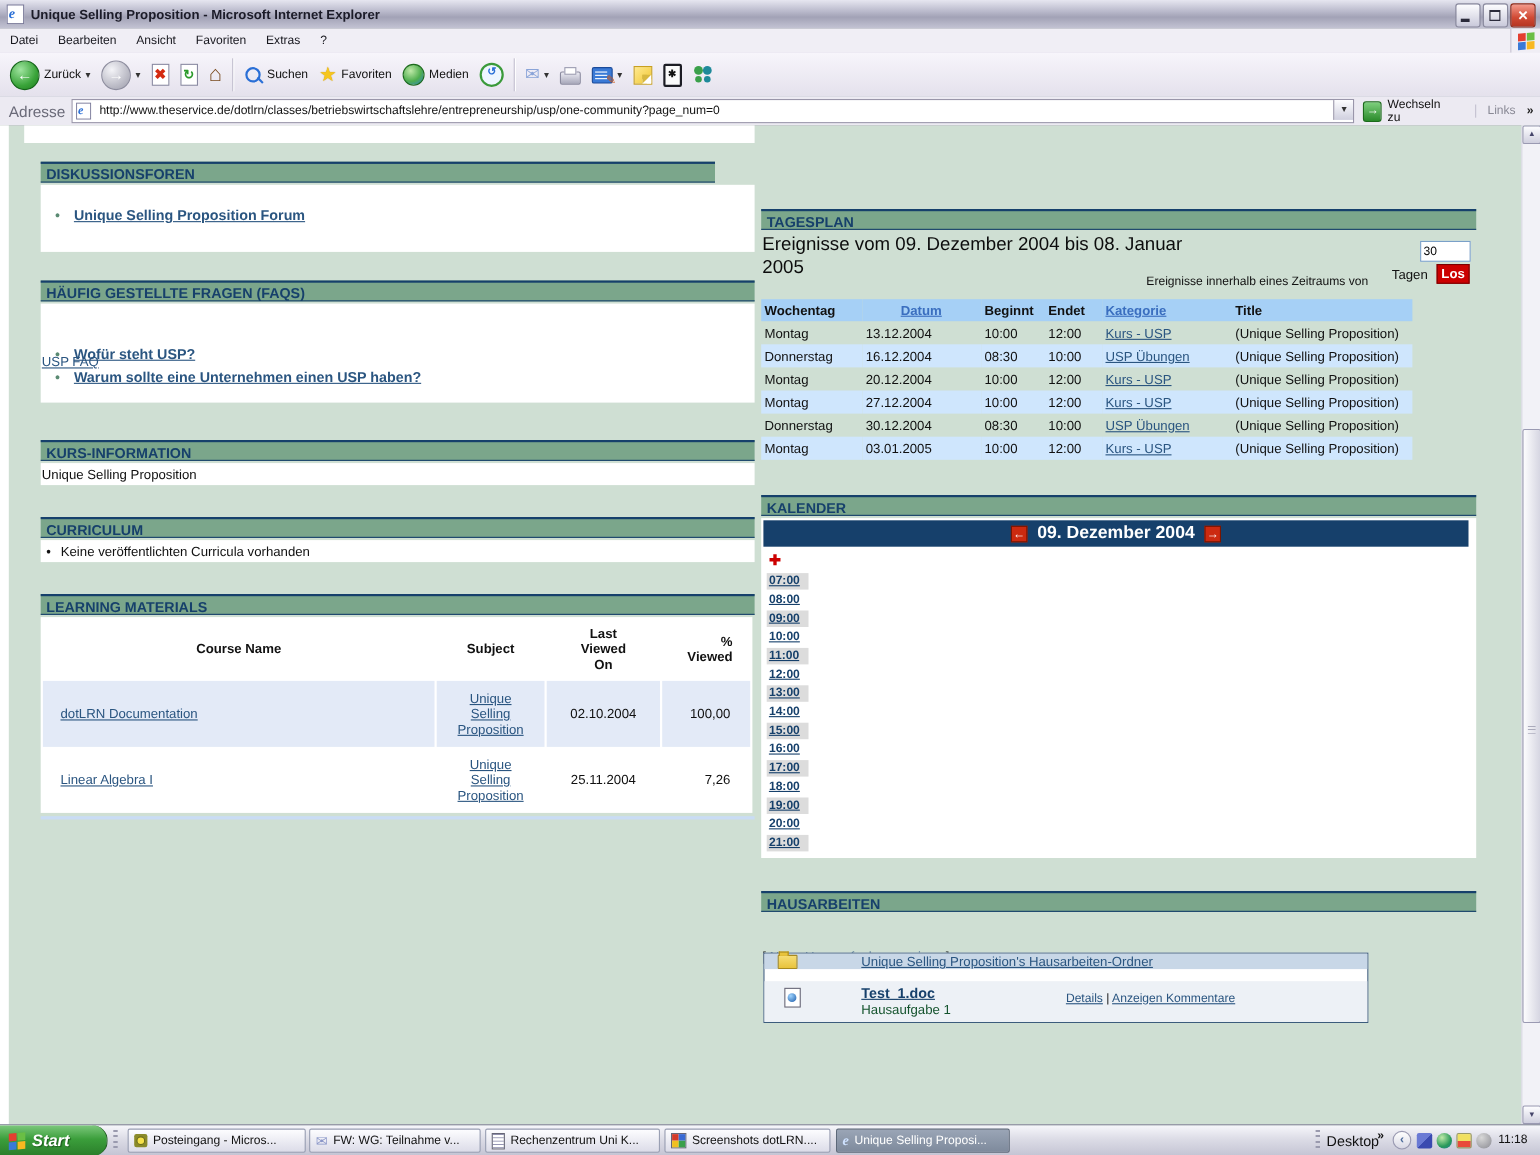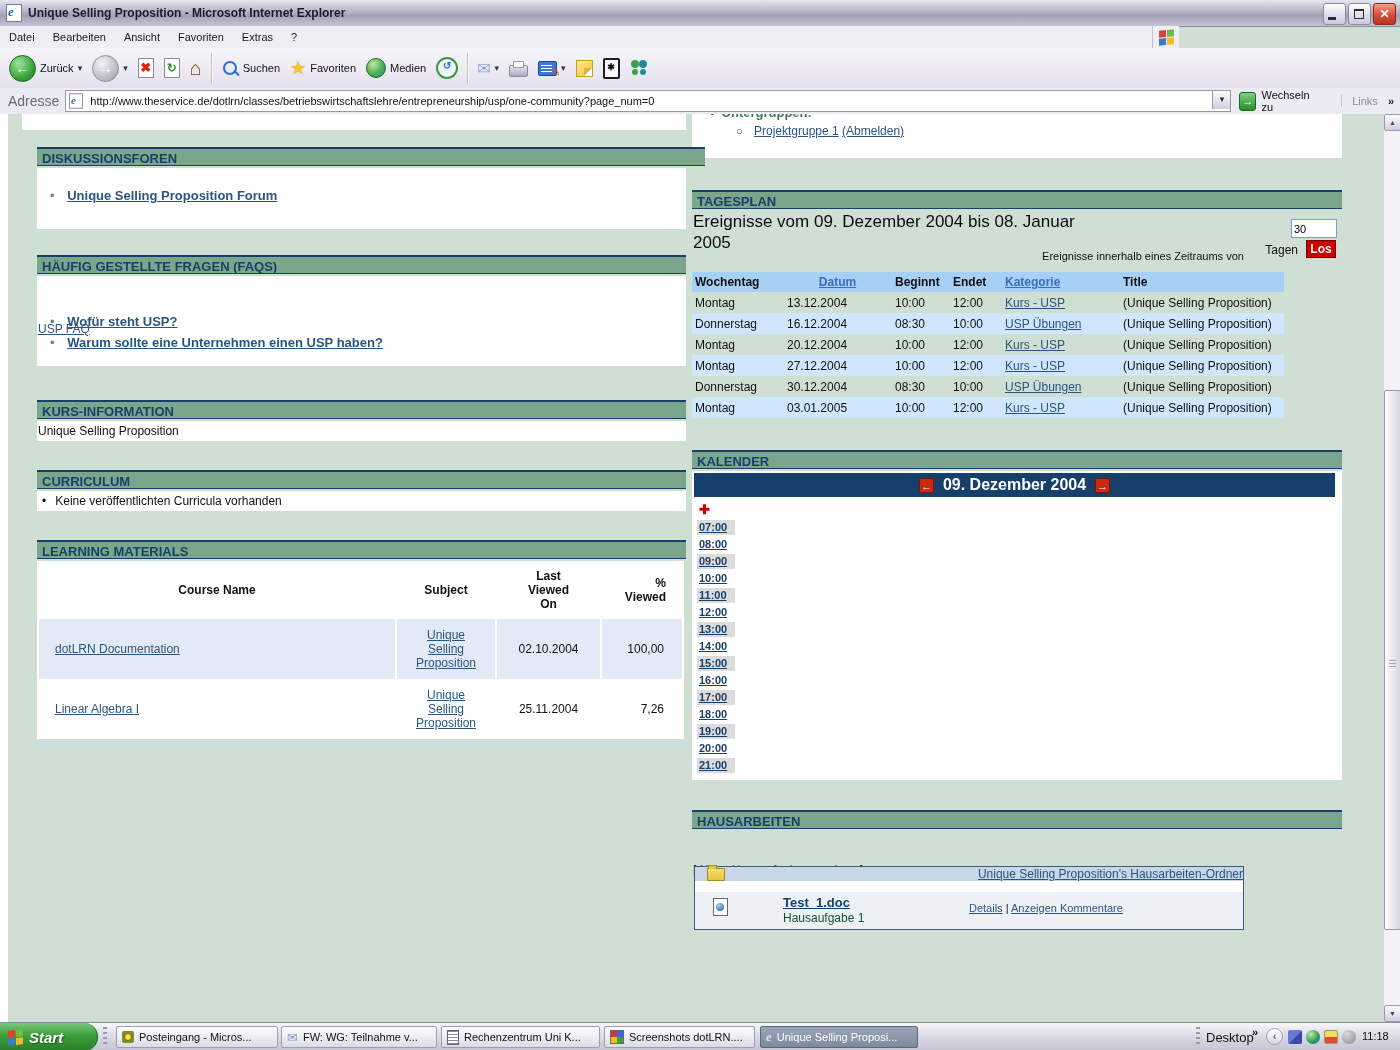--- a/index.html
+++ b/index.html
@@ -22,7 +22,7 @@
     border:1px solid #2b2b3b;border-top:2px solid #2b2b3b;}
   .wb.close::after{content:"✕";position:absolute;left:0;top:0;width:100%;text-align:center;
     color:#fff;font:bold 12px/20px "Liberation Sans",sans-serif;}
-  .menubar{position:absolute;left:0;top:26px;width:1179px;height:22px;background:#f0eef5;
+  .menubar{position:absolute;left:0;top:26px;width:1400px;height:22px;background:#f0eef5;
     border-bottom:1px solid #d2cede;display:flex;align-items:center;}
   .menu-item{padding:0 9px;font-size:11px;color:#18181f;}
   .menu-flag{position:absolute;right:0;top:0;width:26px;height:22px;border-left:1px solid #c6c2d2;

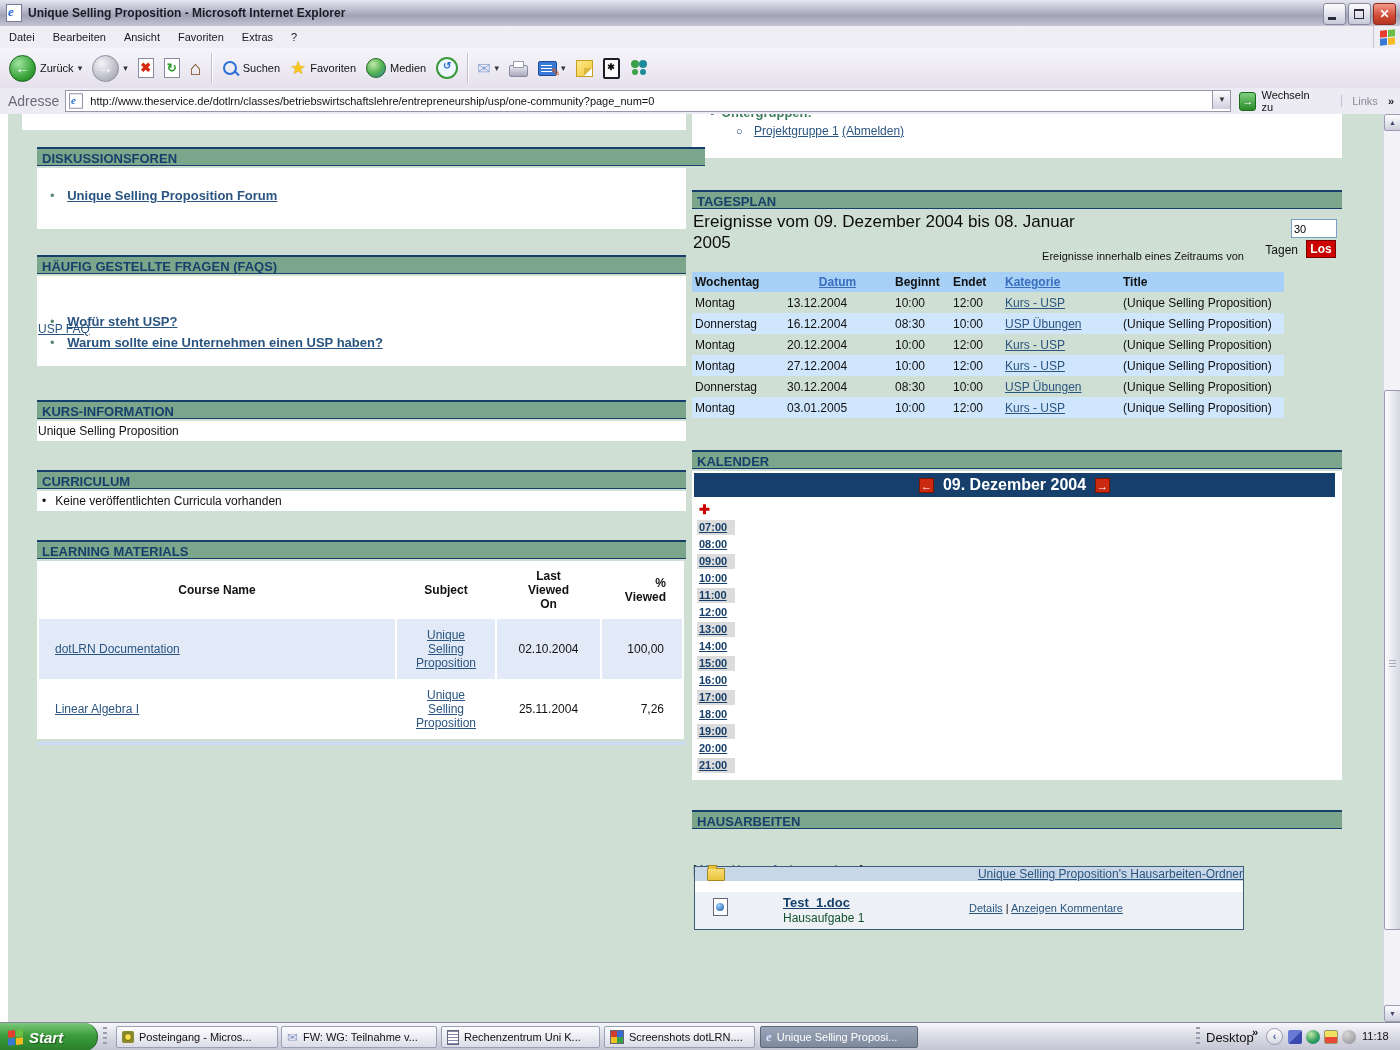--- a/index.html
+++ b/index.html
@@ -314,13 +314,6 @@
   <div class="left-white"></div>
   <div class="topstrip"></div>
 
-  <div class="ug-box">
-    <div class="ug-line1">Untergruppen:</div>
-    <div class="ug-line2">
-      <span class="lnk">Projektgruppe 1</span>
-      <span class="lnk">(Abmelden)</span>
-    </div>
-  </div>
 
   <div class="sect" style="left:37px;top:147px;width:668px;">
     <span>DISKUSSIONSFOREN</span>

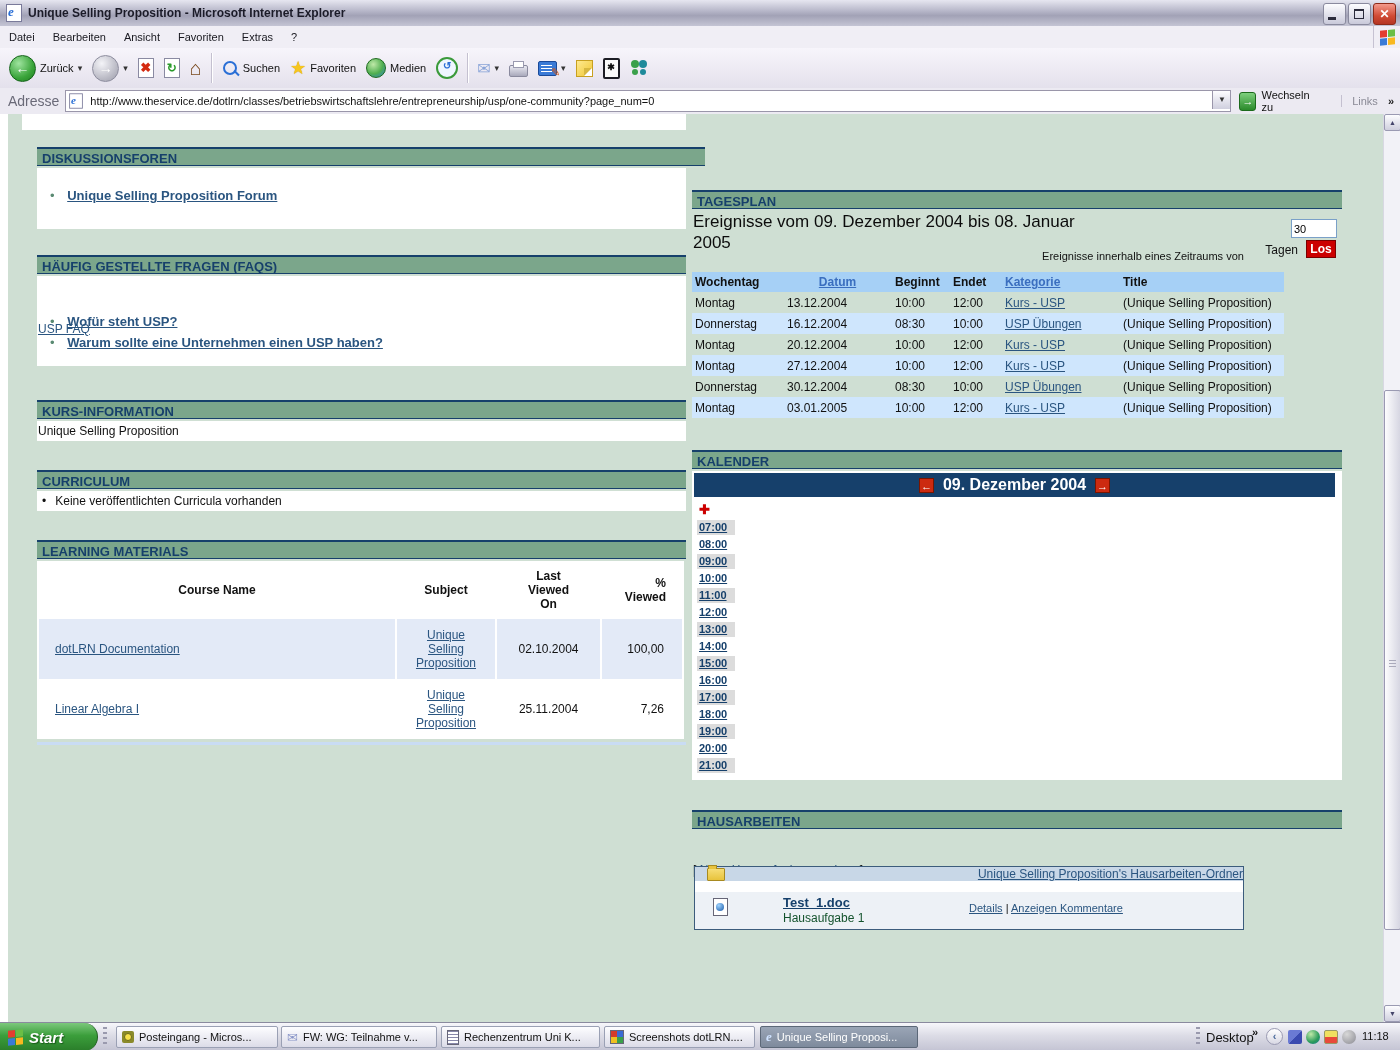--- a/index.html
+++ b/index.html
@@ -315,7 +315,7 @@
   <div class="topstrip"></div>
 
 
-  <div class="sect" style="left:37px;top:147px;width:668px;">
+  <div class="sect" style="left:37px;top:147px;width:613px;">
     <span>DISKUSSIONSFOREN</span>
   </div>
   <div class="wbox" style="left:37px;top:168px;width:649px;height:61px;">

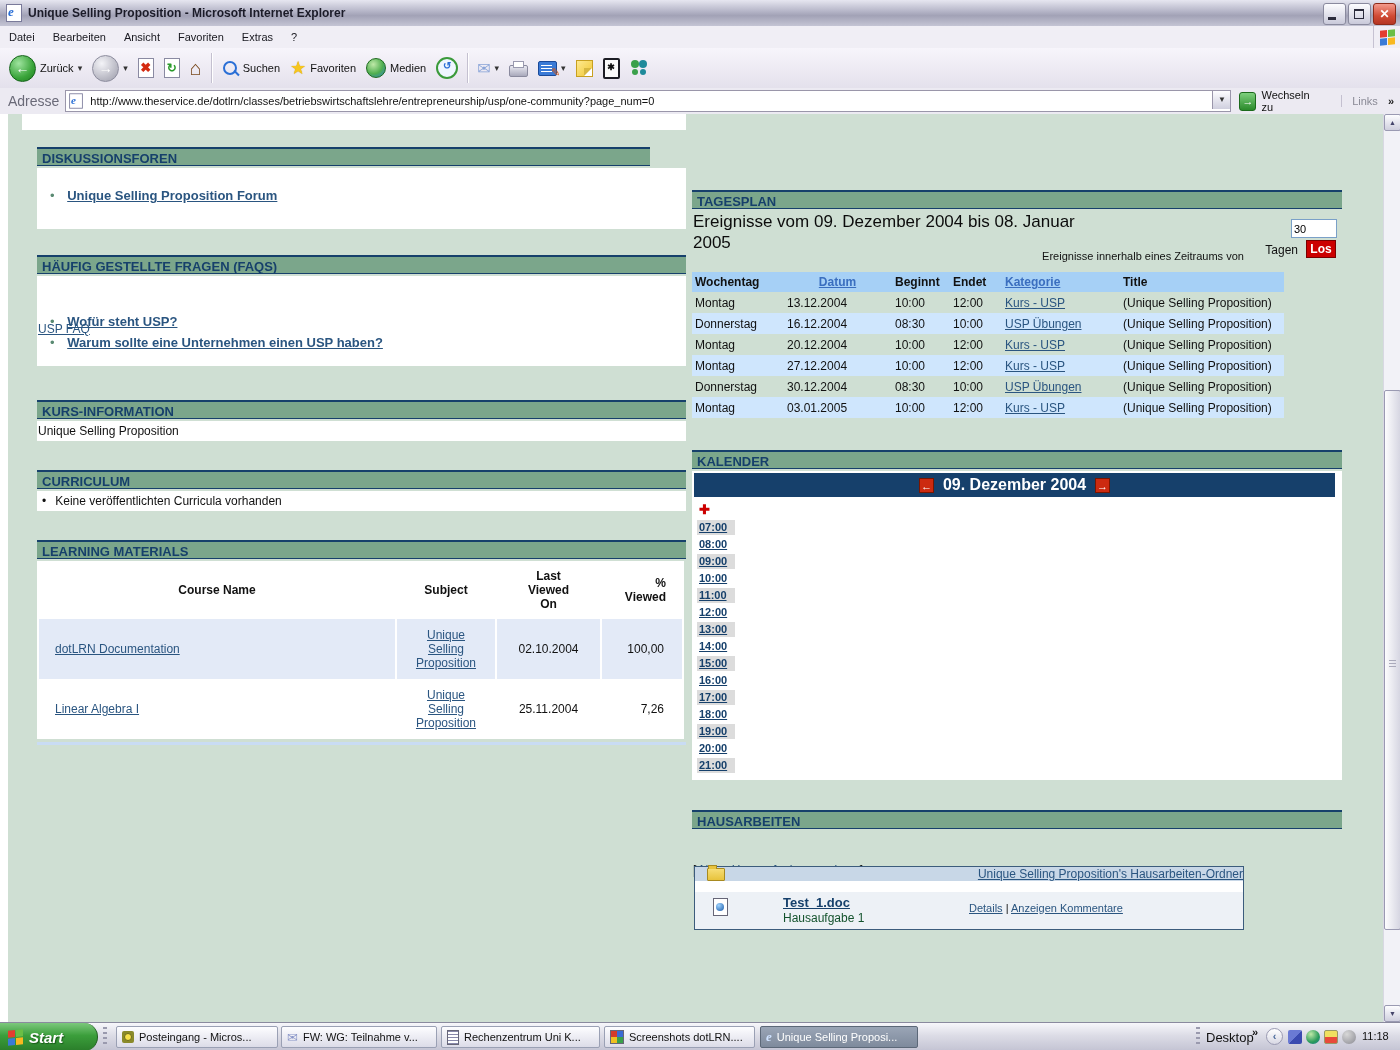--- a/index.html
+++ b/index.html
@@ -133,7 +133,7 @@
   
   .ha-newline{position:absolute;left:693px;top:833px;font-size:12px;color:#111;margin-top:30px;}
   .ha-box{position:absolute;left:694px;top:866px;width:550px;height:64px;border:1px solid #3c5c7c;background:#fff;box-sizing:border-box;}
-  .ha-row1{position:absolute;left:0;top:0;width:100%;height:14px;background:#c8d7e7;display:flex;align-items:center;justify-content:space-between;}
+  .ha-row1{position:absolute;left:0;top:0;width:100%;height:14px;background:#c8d7e7;display:flex;align-items:center;}
   .ha-row2{position:absolute;left:0;top:25px;width:100%;height:37px;background:#edf1f6;}
   .folder{width:16px;height:11px;background:linear-gradient(#f6dd75,#e8c33c);border:1px solid #a88a20;
     border-radius:1px;position:relative;margin-left:12px;}

